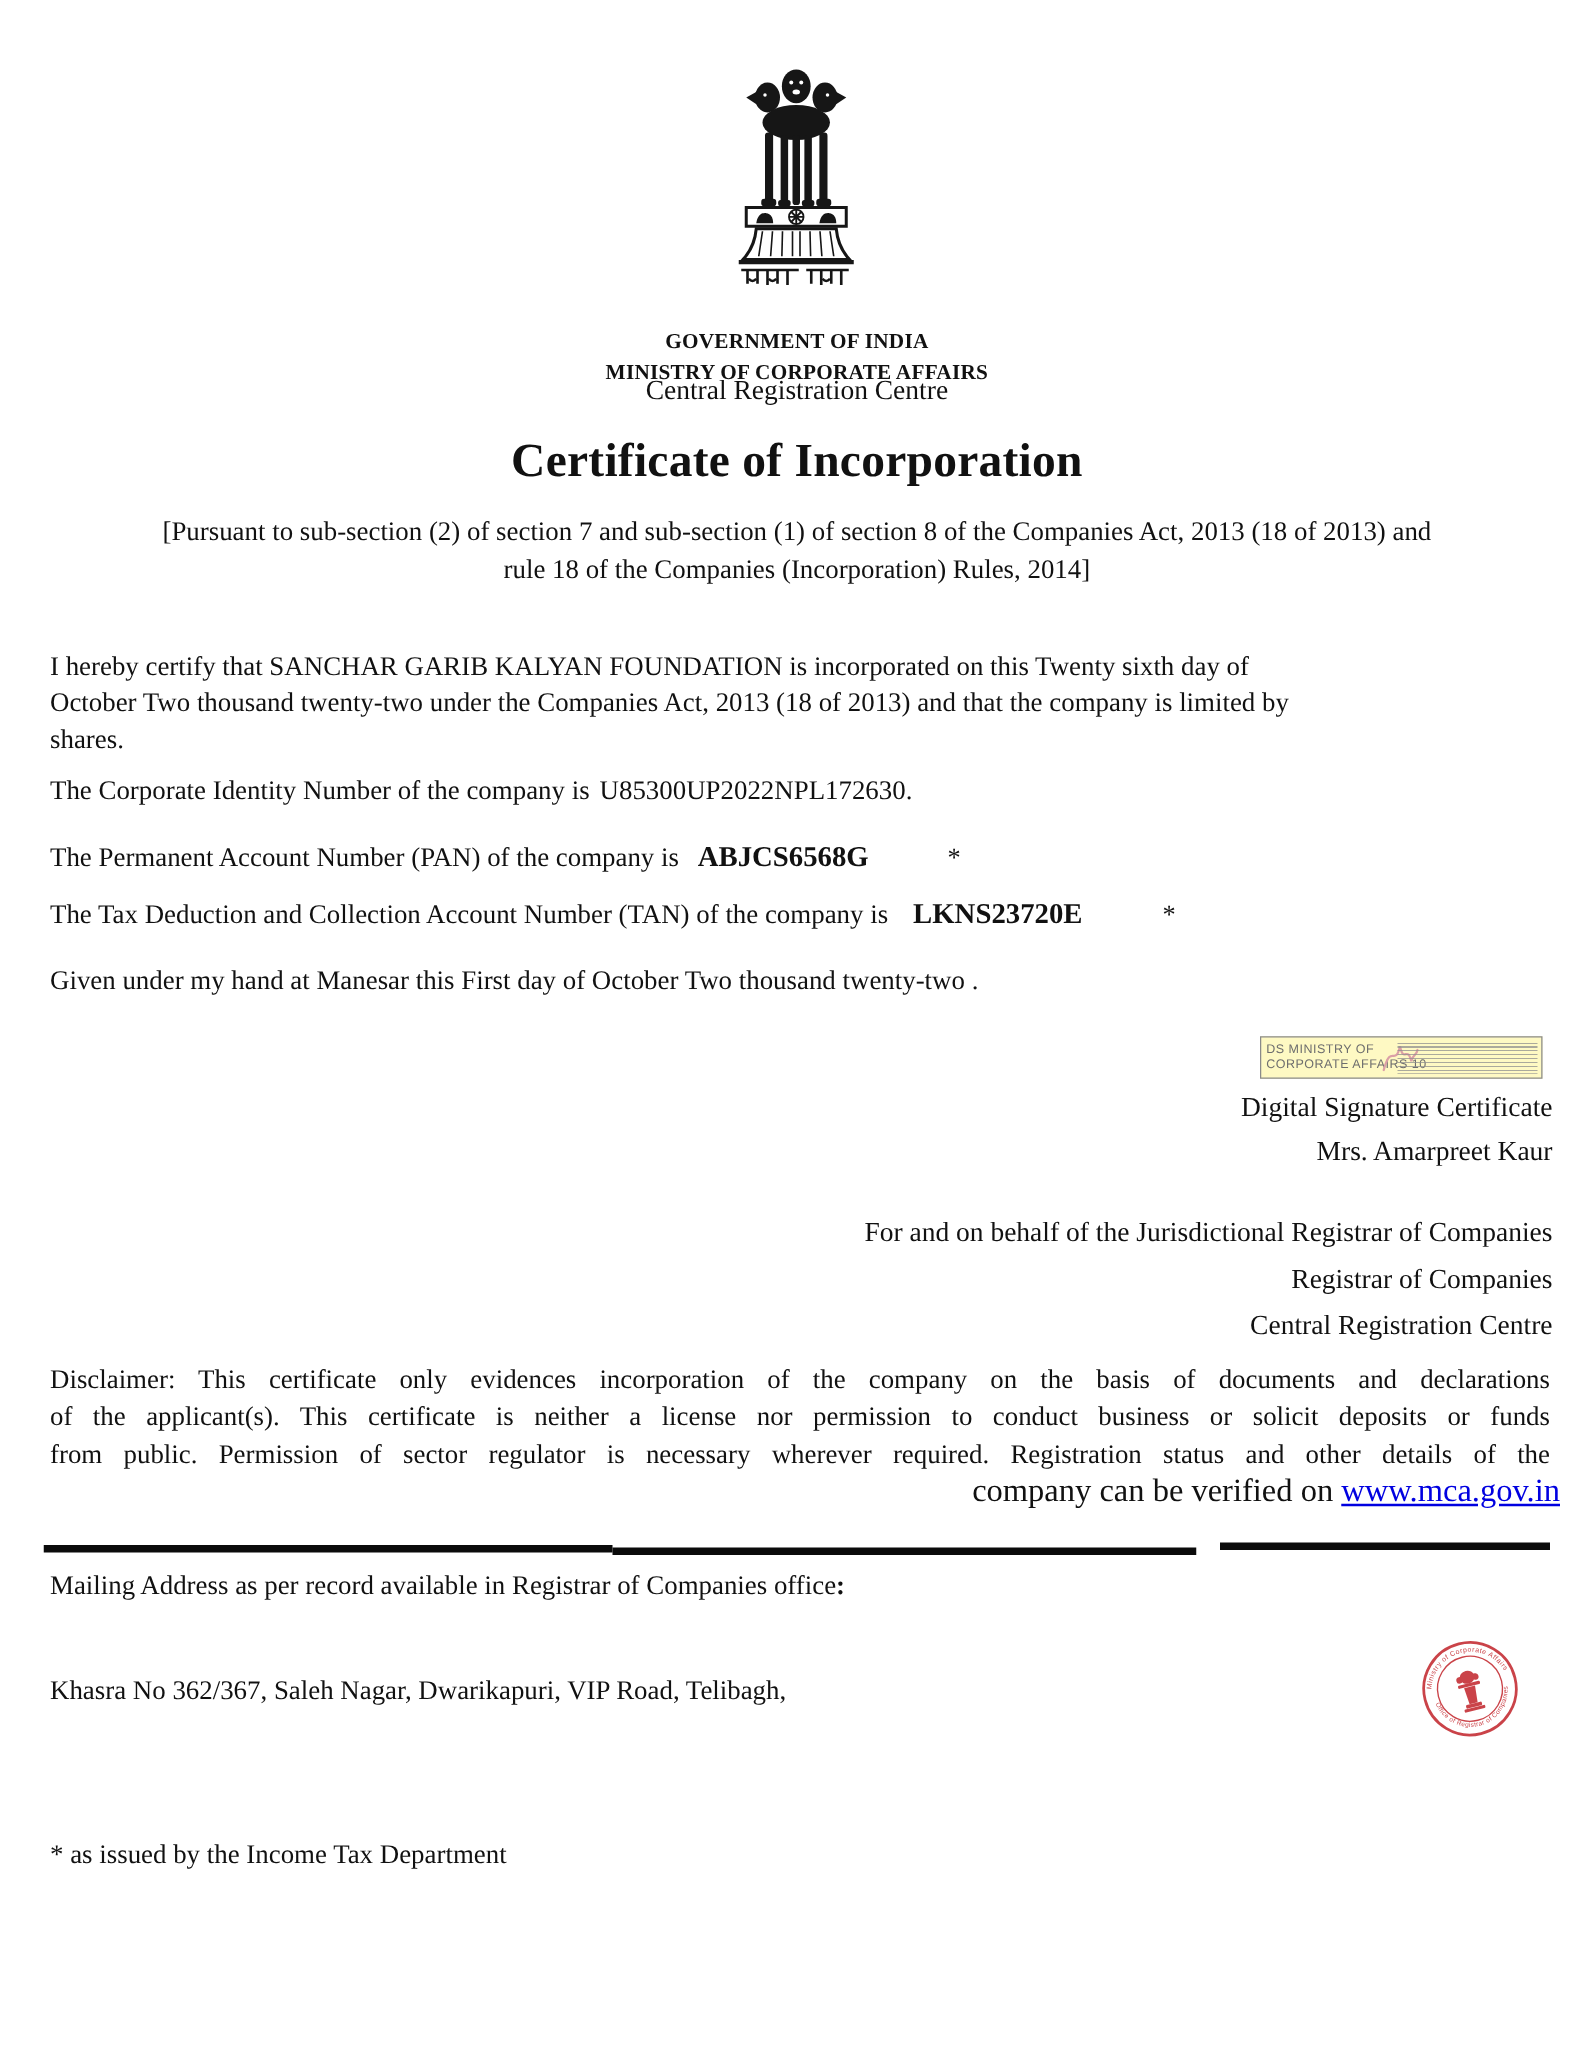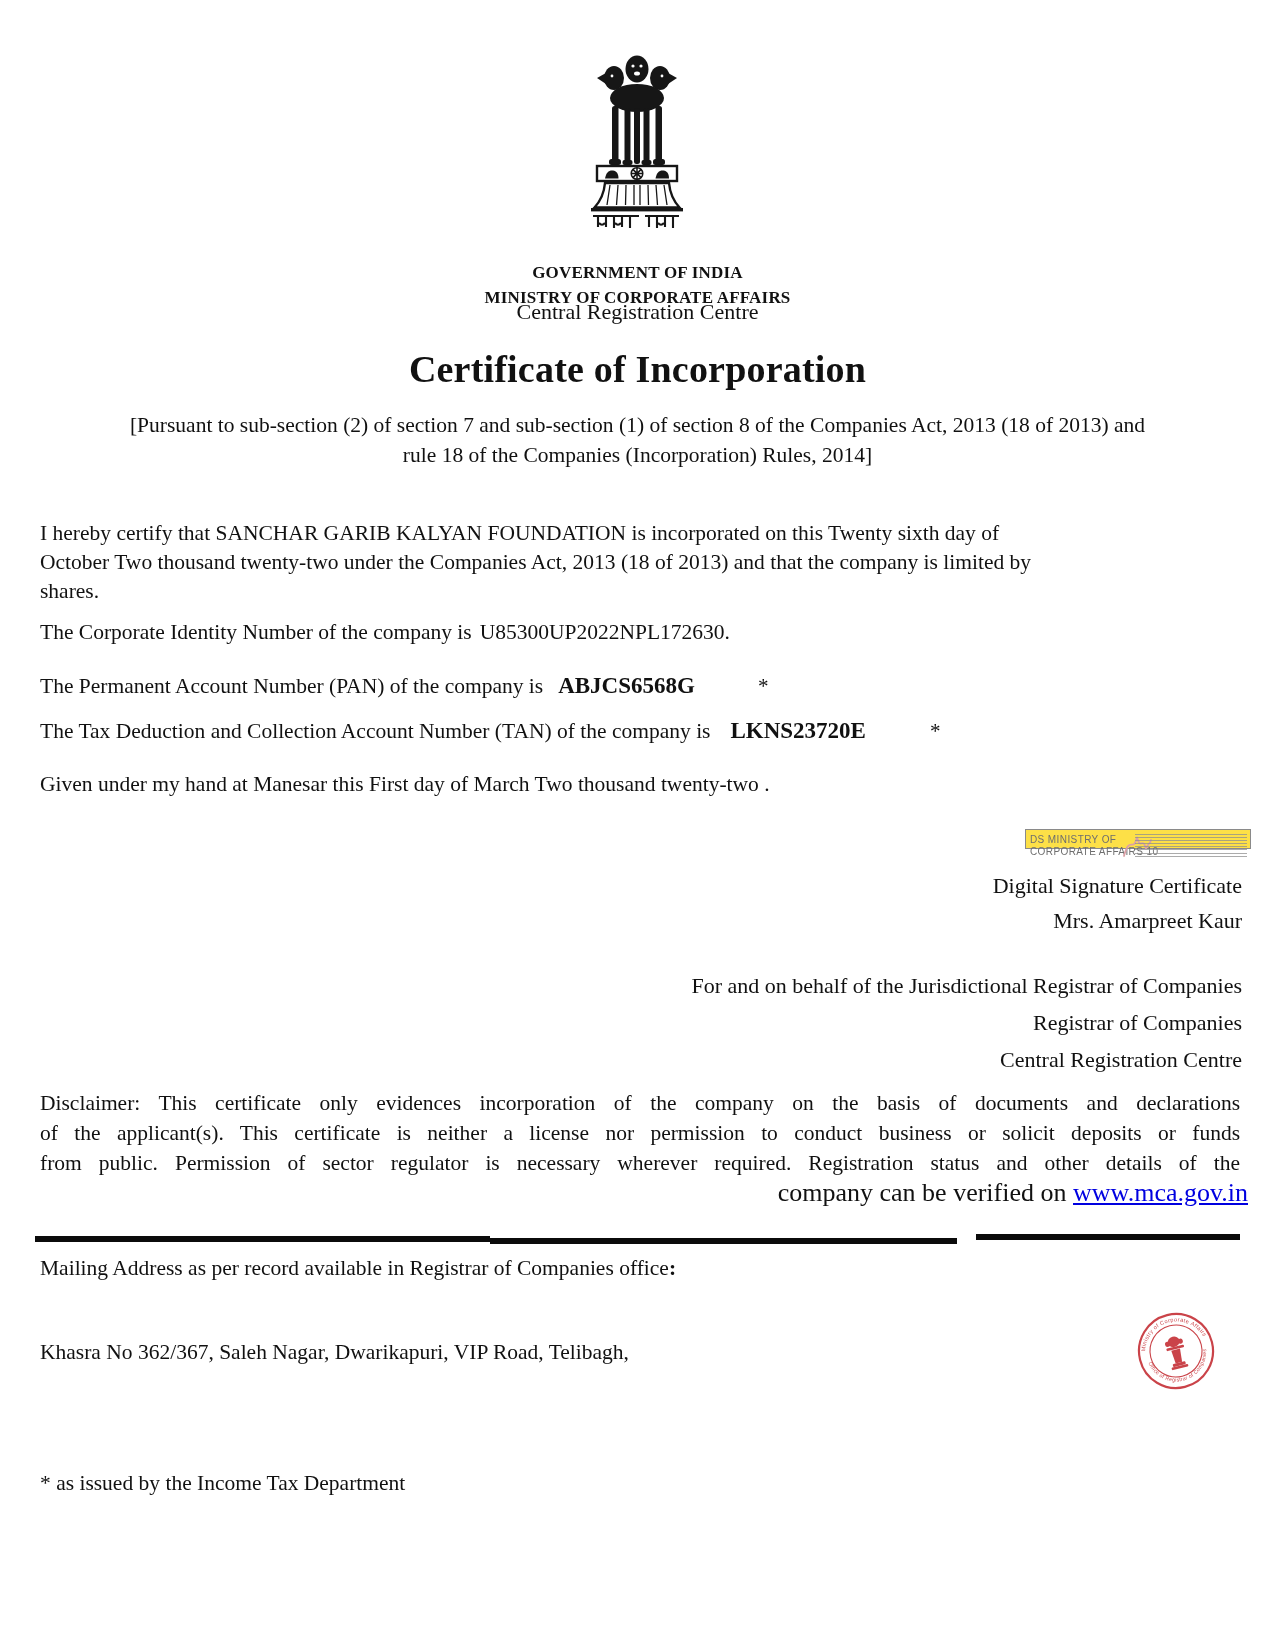--- a/index.html
+++ b/index.html
@@ -141,7 +141,7 @@
     <span>The Tax Deduction and Collection Account Number (TAN) of the company is</span><span class="value-bold tan-val">LKNS23720E</span><span class="star tan-star">*</span>
   </div>
 
-  <div class="abs para body-text" style="top:770px">Given under my hand at Manesar this First day of March Two thousand twenty-two .</div>
+  <div class="abs para body-text" style="top:770px">Given under my hand at Manesar this First day of October Two thousand twenty-two .</div>
 
   <div class="abs ds-box">
     <div class="ds-label">

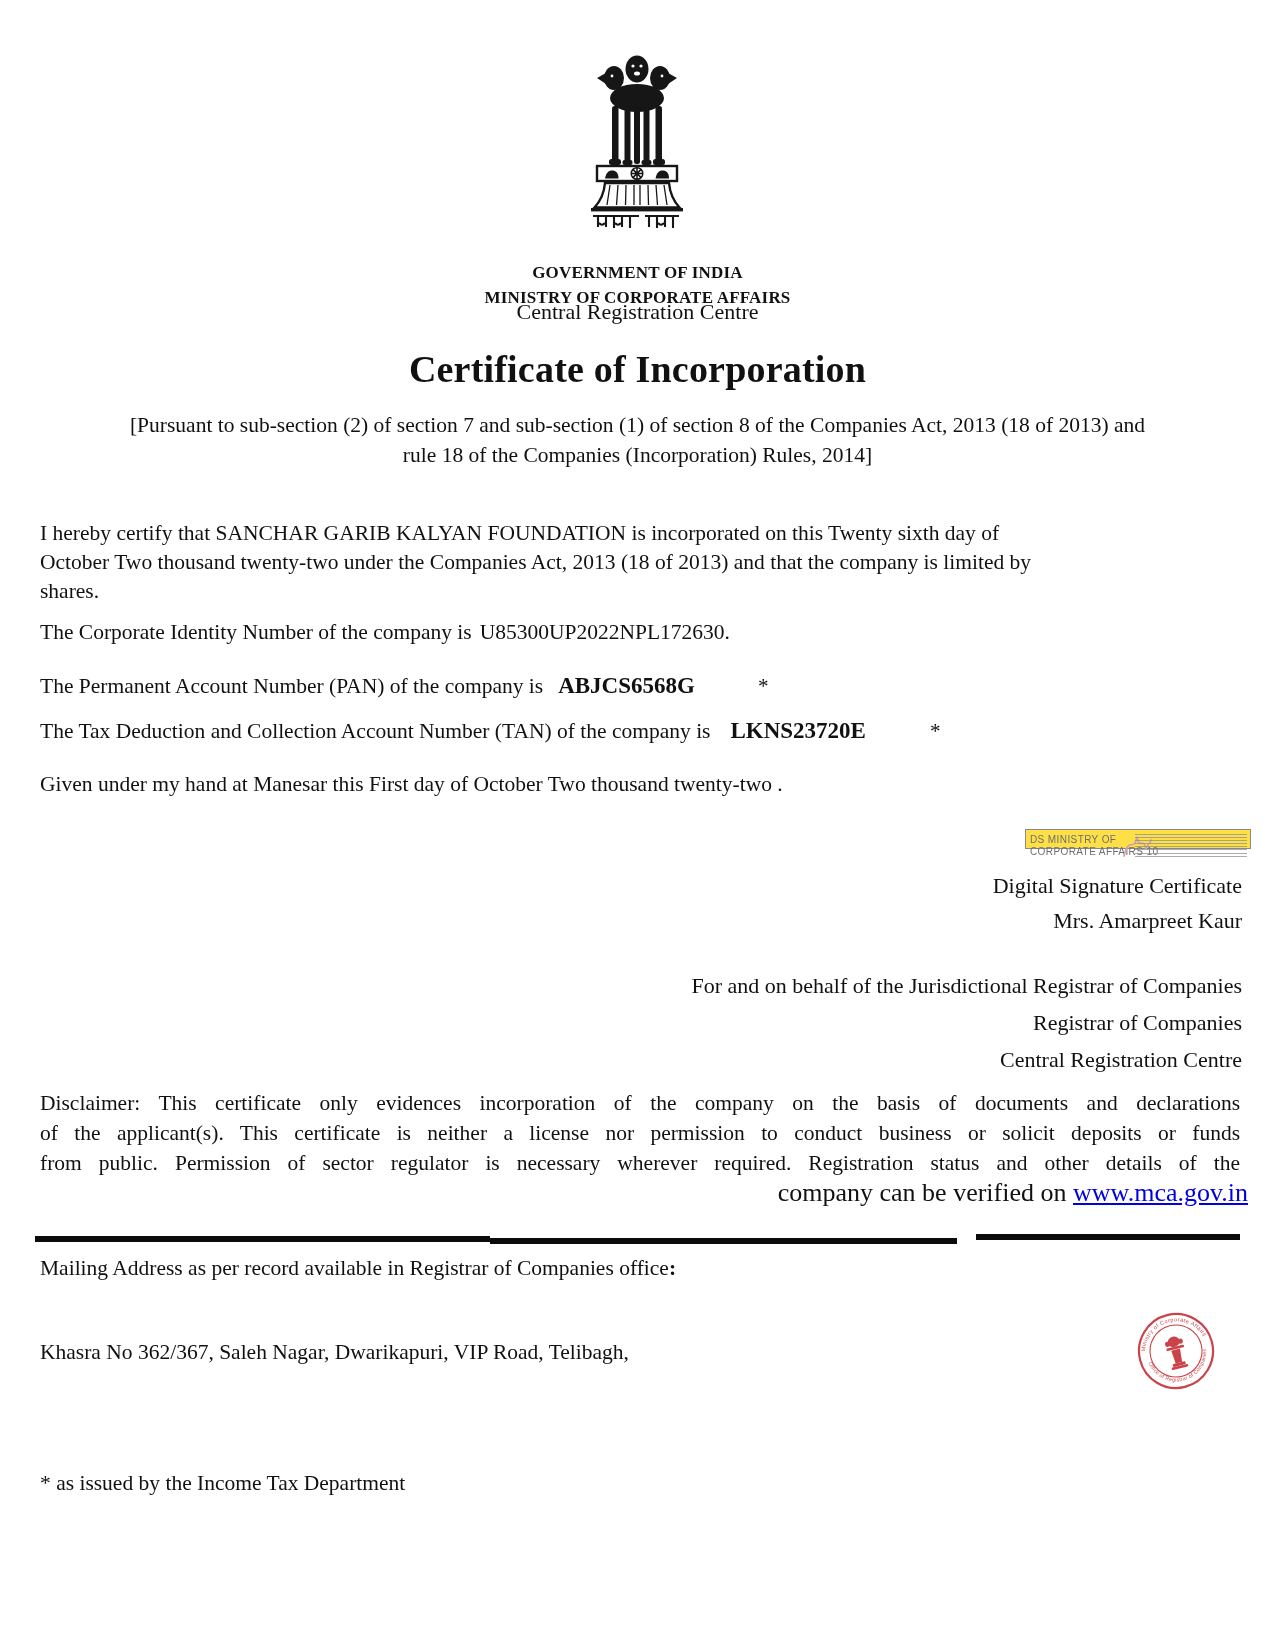--- a/index.html
+++ b/index.html
@@ -40,9 +40,9 @@
   .bold-colon{font-weight:bold;}
   
   .ds-box{
-    left:1008px;top:829px;width:226px;height:20px;
-    border:1.5px solid #8a8a8a;background:#fde047;
-    box-sizing:border-box;cursor:pointer;margin-left:17px;
+    left:1008px;top:829px;width:226px;height:34px;
+    border:1.5px solid #8a8a8a;background:#fef9c3;
+    box-sizing:border-box;cursor:pointer;
   }
   .ds-label{
     position:absolute;left:4px;top:4px;

